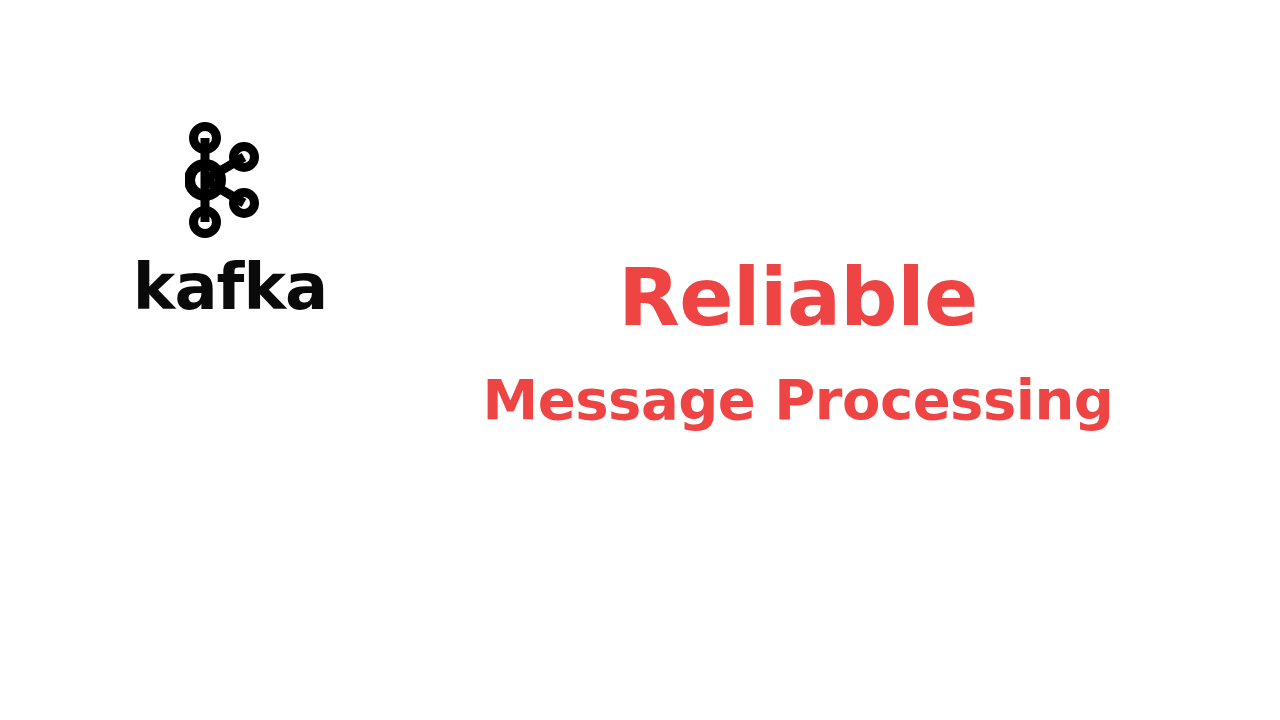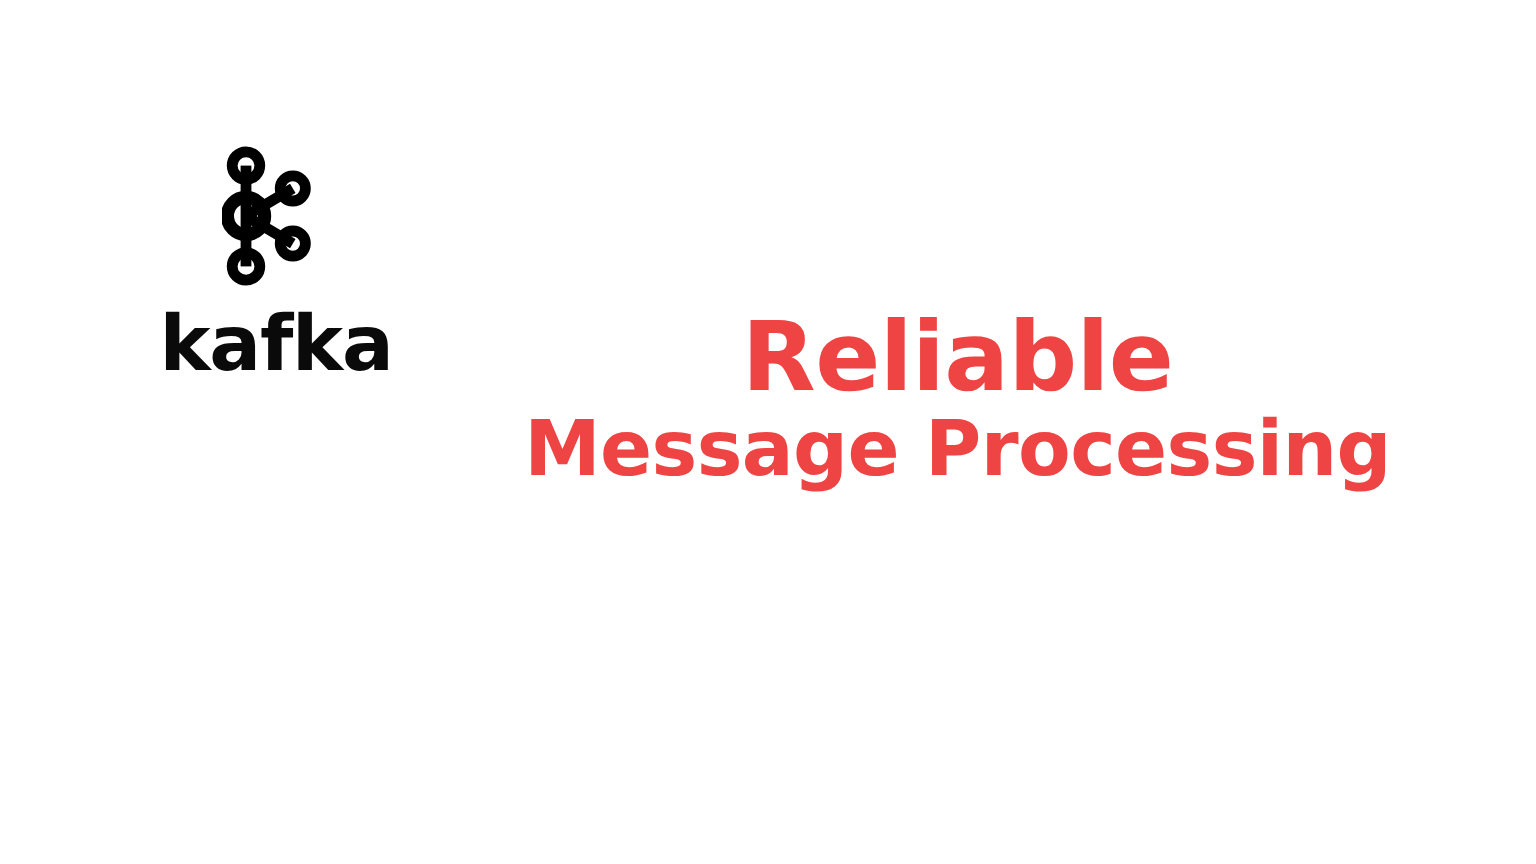--- a/index.html
+++ b/index.html
@@ -79,9 +79,9 @@
   }
 
   #title-line-2 {
-    font-size: 64px;
+    font-size: 56px;
     letter-spacing: -0.5px;
-    margin-top: 5px;
+    margin-top: 34px;
   }
 </style>
 </head>

